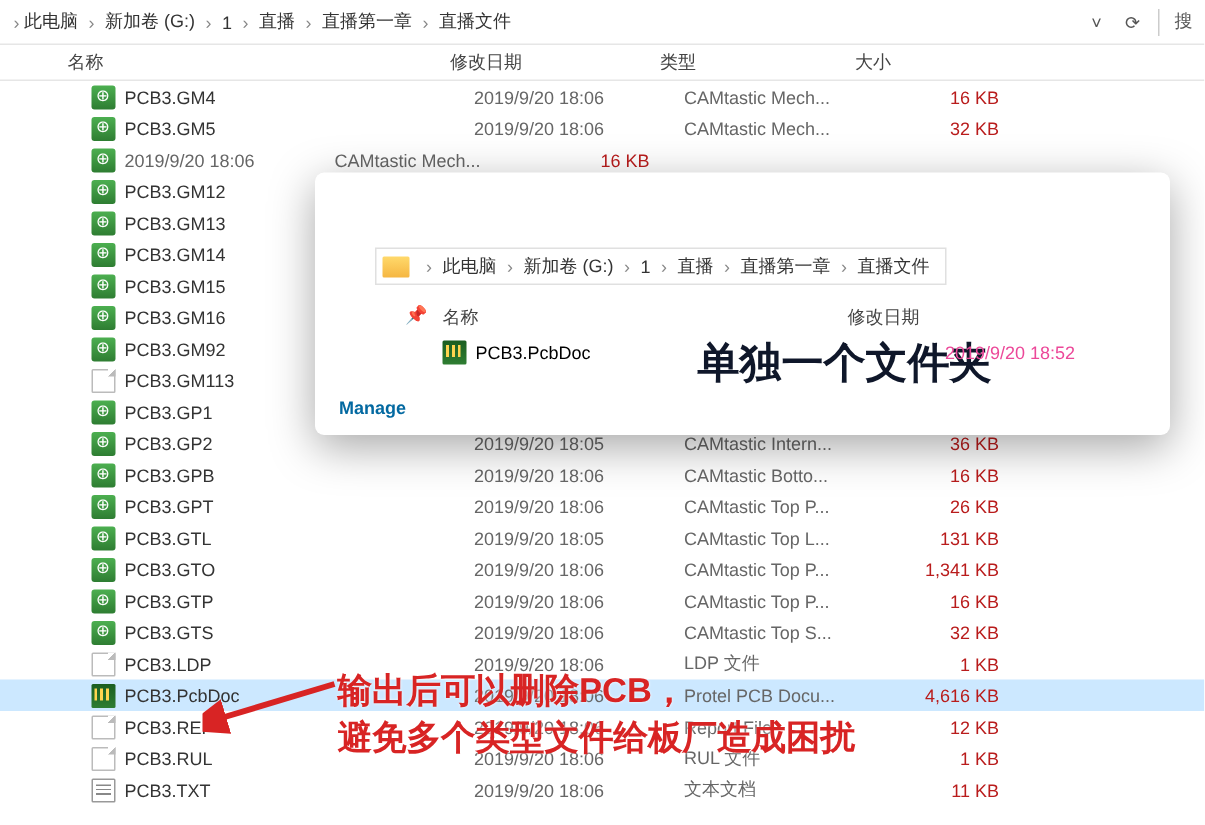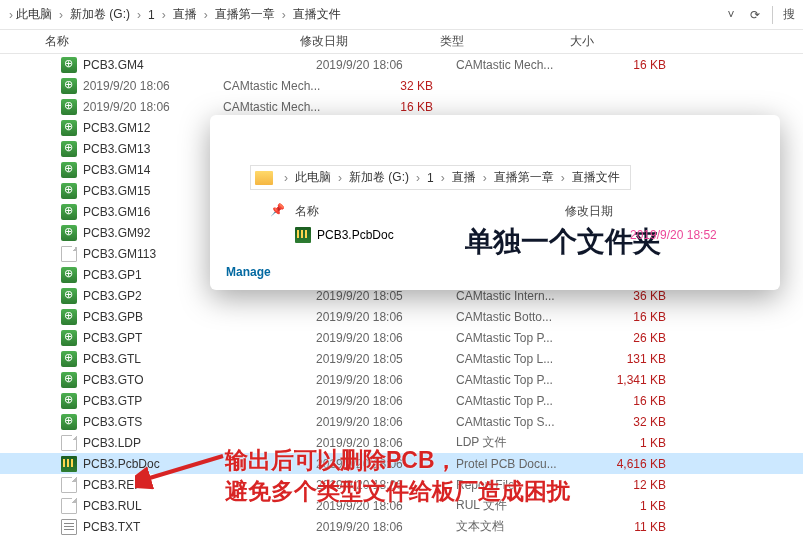--- a/index.html
+++ b/index.html
@@ -272,6 +272,7 @@
     </div>
     <div class="file-row">
       <span class="icon ico-green"></span>
+      <span class="name">PCB3.GM5</span>
       <span class="date">2019/9/20 18:06</span>
       <span class="type">CAMtastic Mech...</span>
       <span class="size">32 KB</span>

